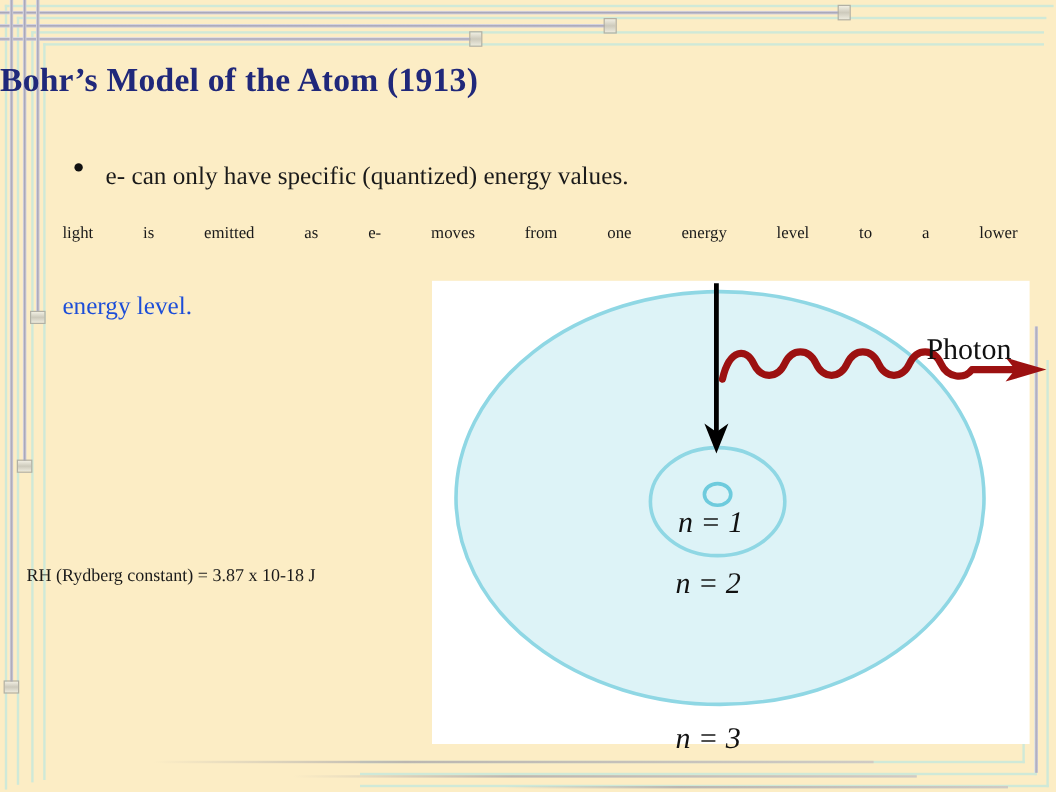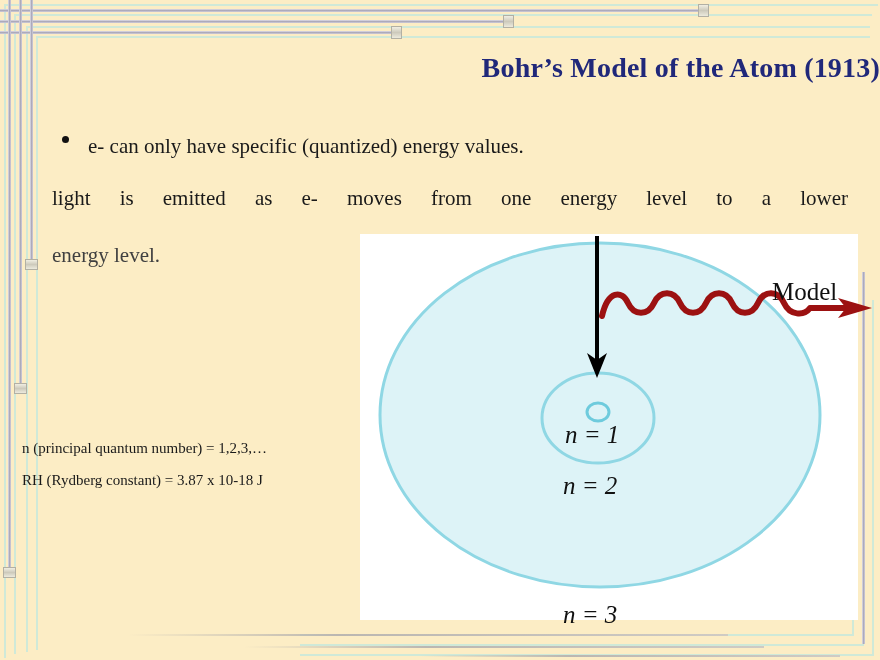--- a/index.html
+++ b/index.html
@@ -67,7 +67,7 @@
     left: 0;
     top: 52px;
     width: 880px;
-    text-align: right;
+    text-align: left;
     color: #20287a;
     font-size: 28px;
     font-weight: bold;

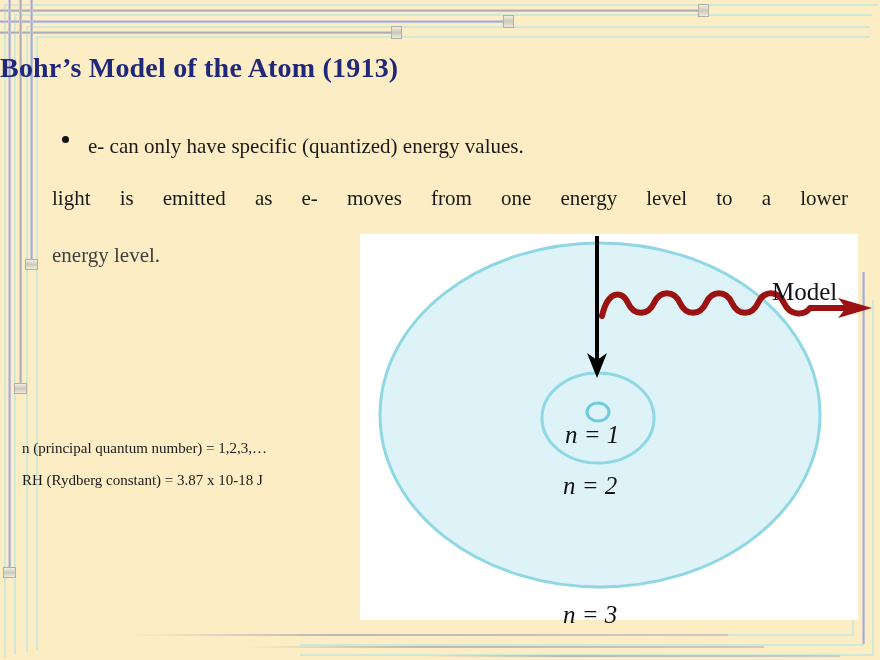--- a/index.html
+++ b/index.html
@@ -98,7 +98,7 @@
     left: 52px;
     top: 188px;
     width: 796px;
-    font-size: 21px;
+    font-size: 14px;
     color: #1a1a1a;
     text-align: justify;
     text-align-last: justify;

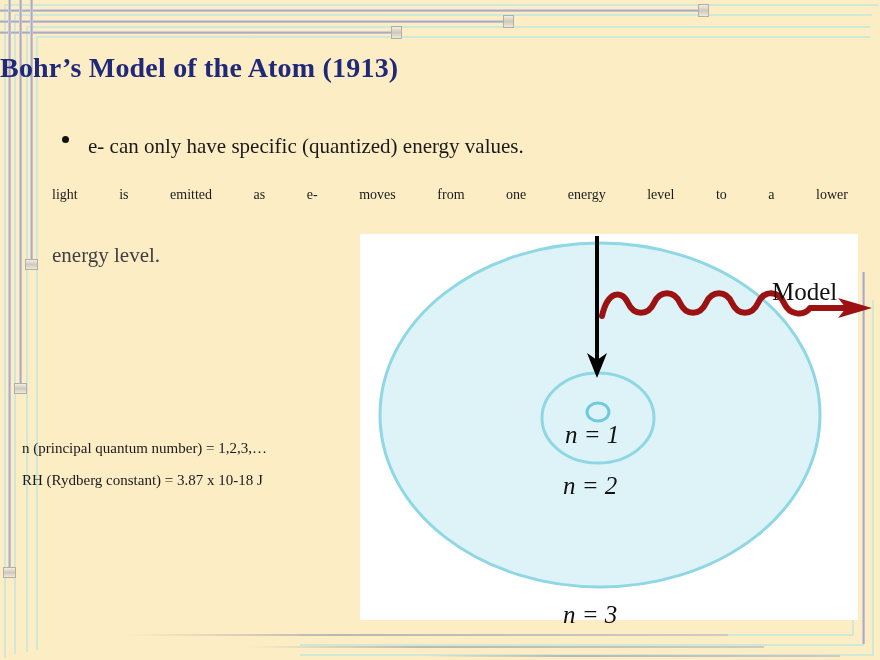--- a/index.html
+++ b/index.html
@@ -109,7 +109,7 @@
     left: 52px;
     top: 243px;
     font-size: 21px;
-    color: #404040;
+    color: #1d4ed8;
     white-space: nowrap;
   }
 

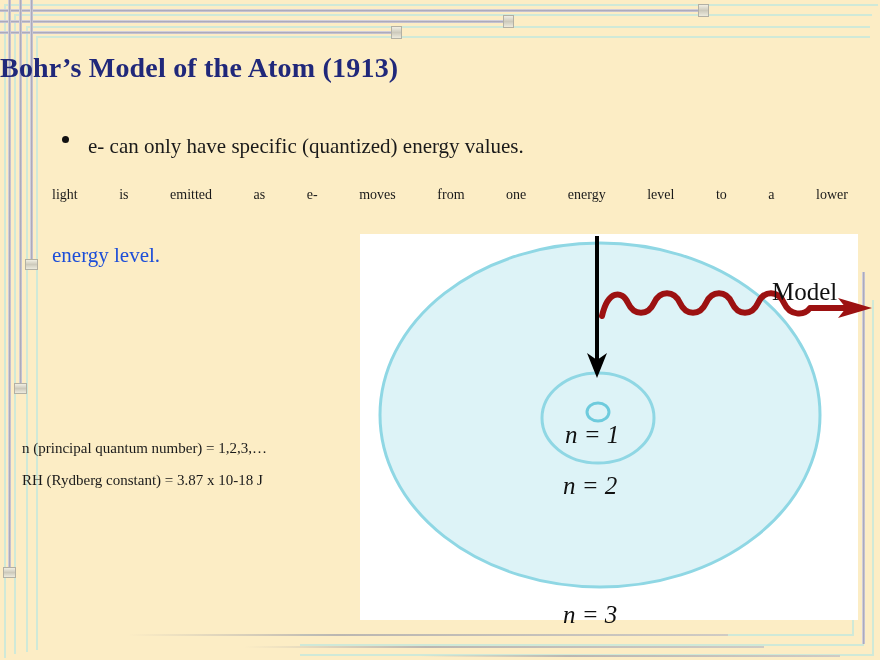--- a/index.html
+++ b/index.html
@@ -259,7 +259,7 @@
       <text class="orbit-label" x="563" y="623">n = 3</text>
     </svg>
 
-    <div class="photon-label" style="left:412px; top:44px;">Model</div>
+    <div class="photon-label" style="left:412px; top:44px;">Photon</div>
   </div>
 
 </div>

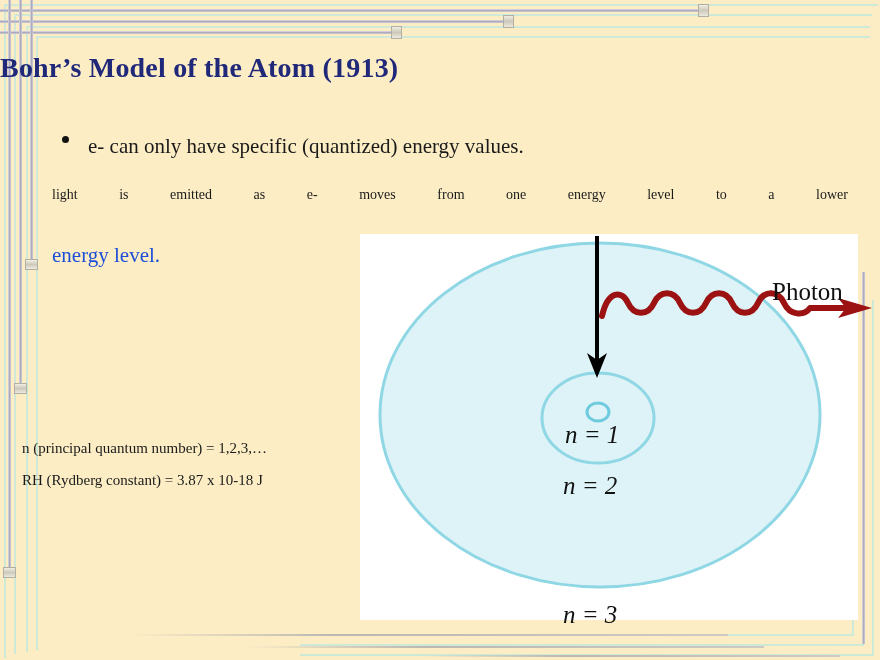--- a/index.html
+++ b/index.html
@@ -225,7 +225,6 @@
   <div id="line3">energy level.</div>
 
 
-  <div class="note" id="note1">n (principal quantum number) = 1,2,3,…</div>
   <div class="note" id="note2">RH (Rydberg constant) = 3.87 x 10-18 J</div>
 
   <div id="diagram">

